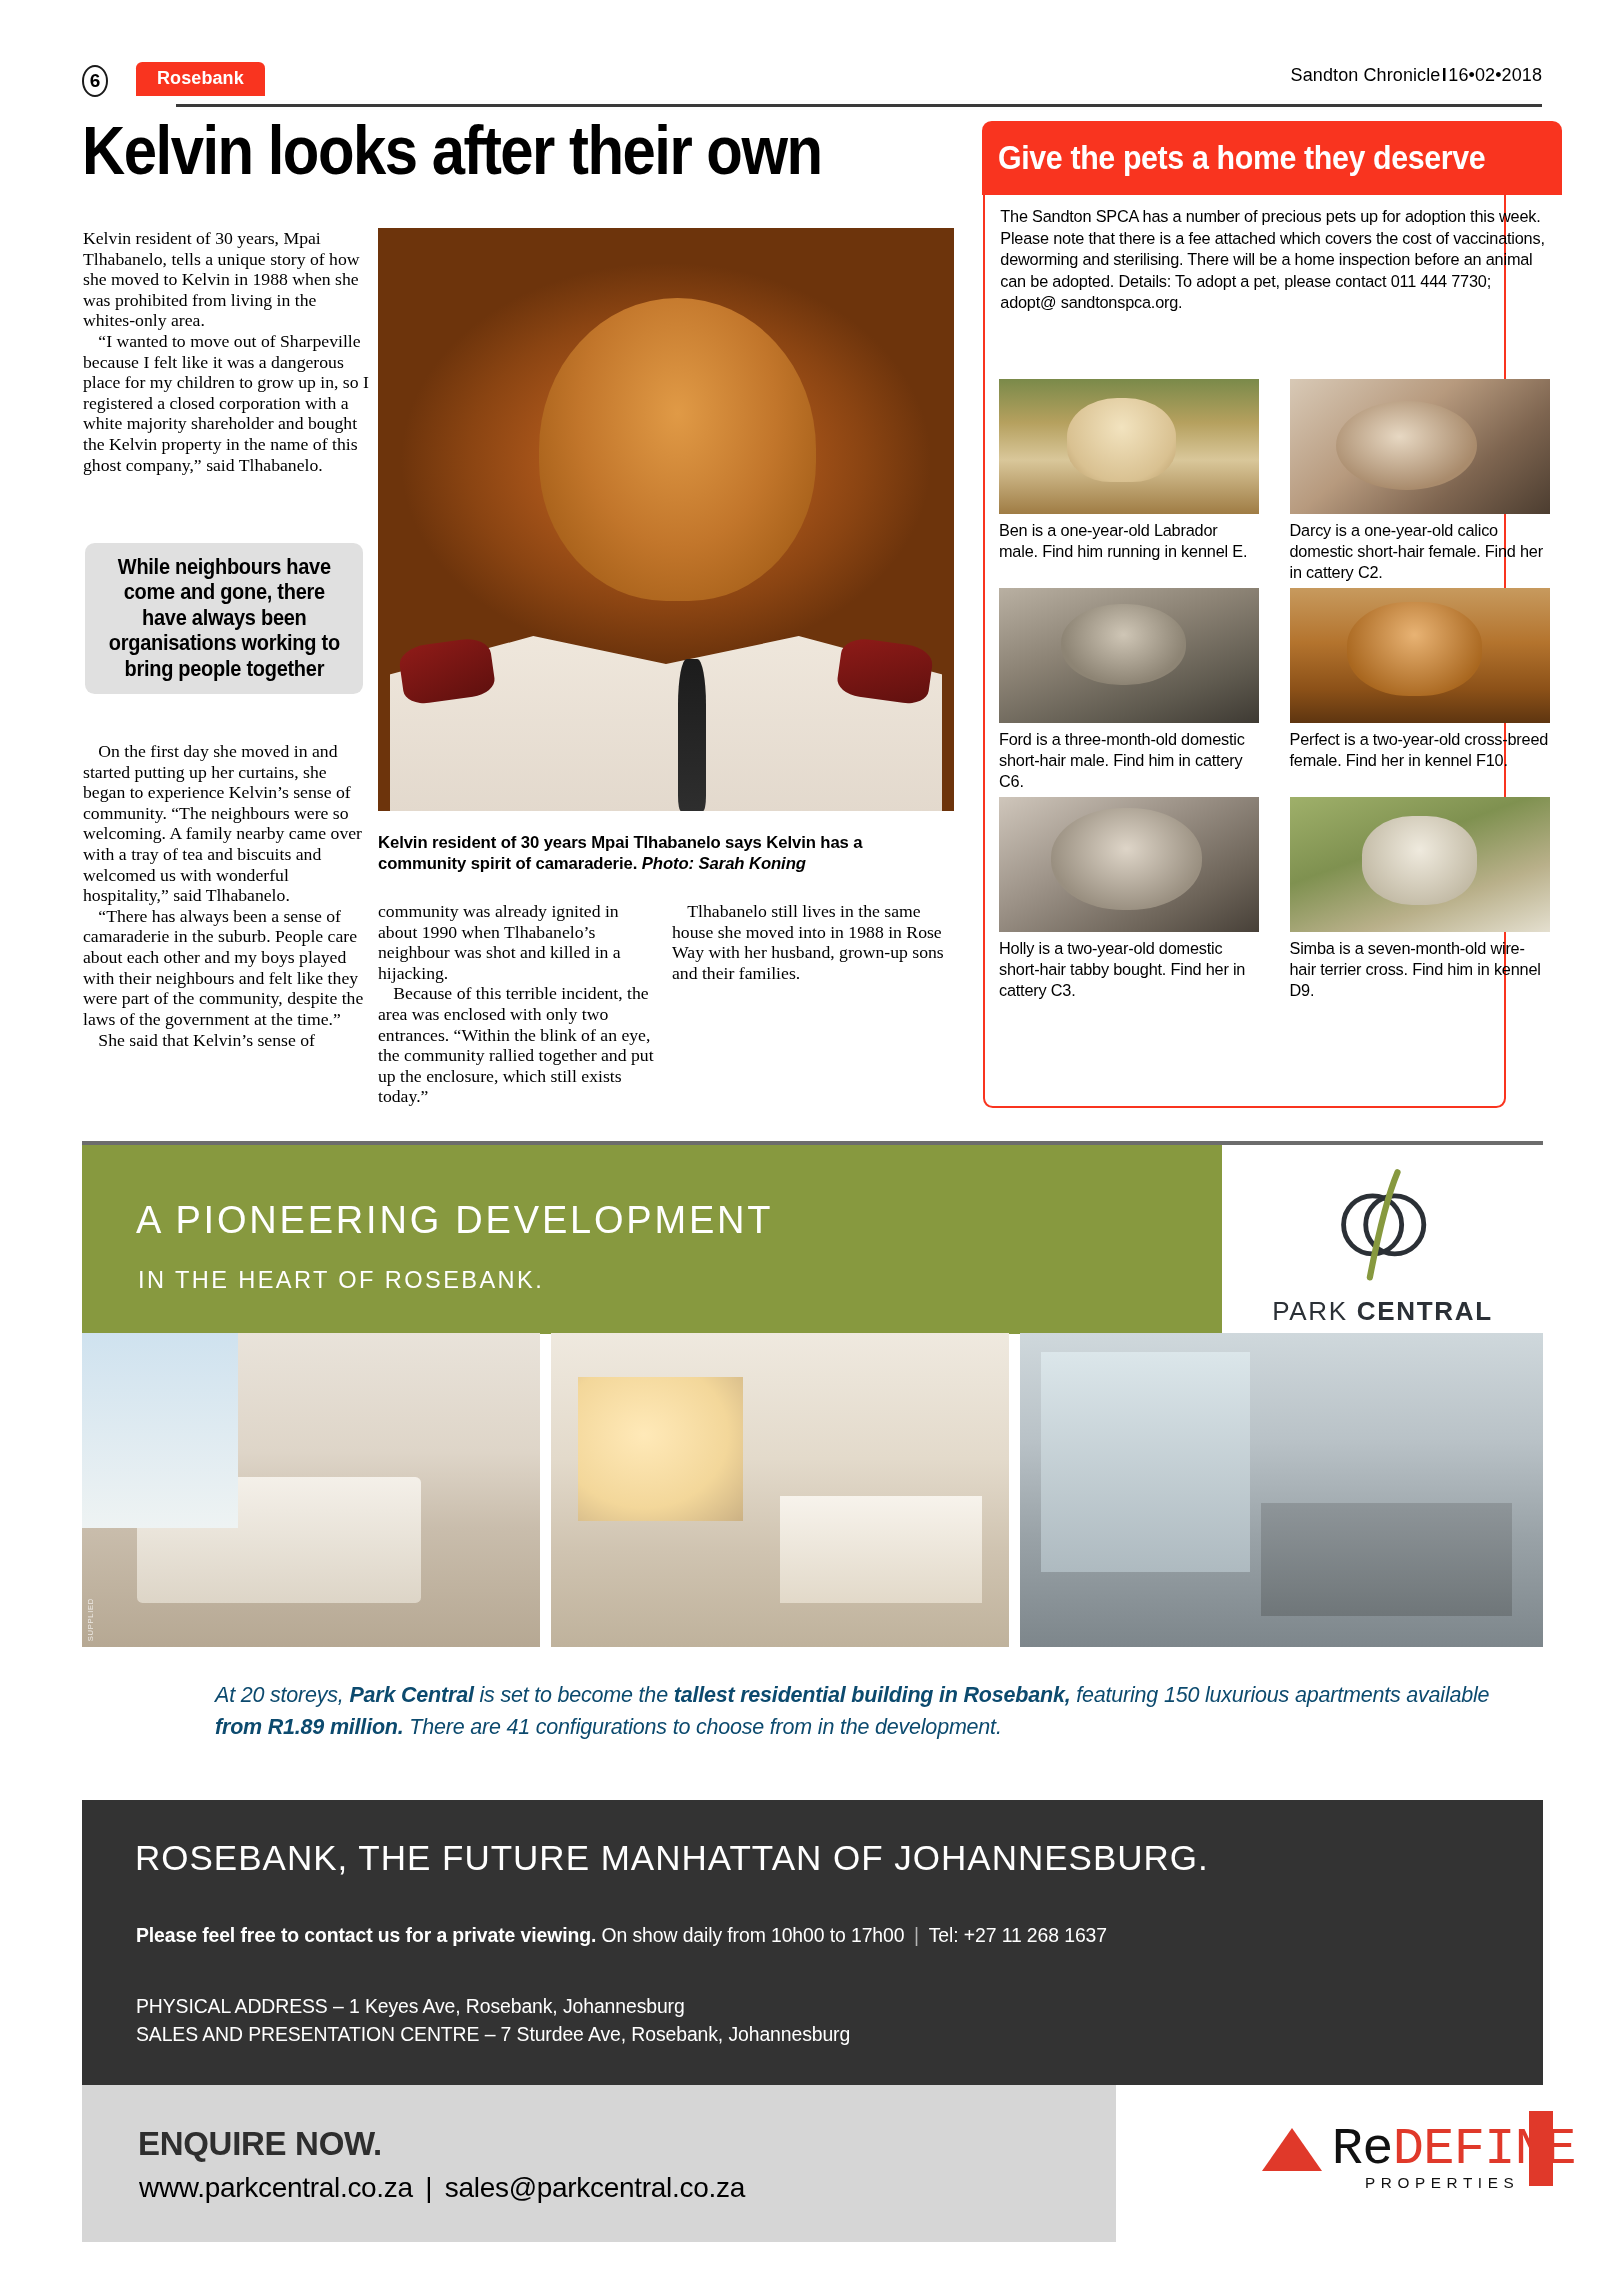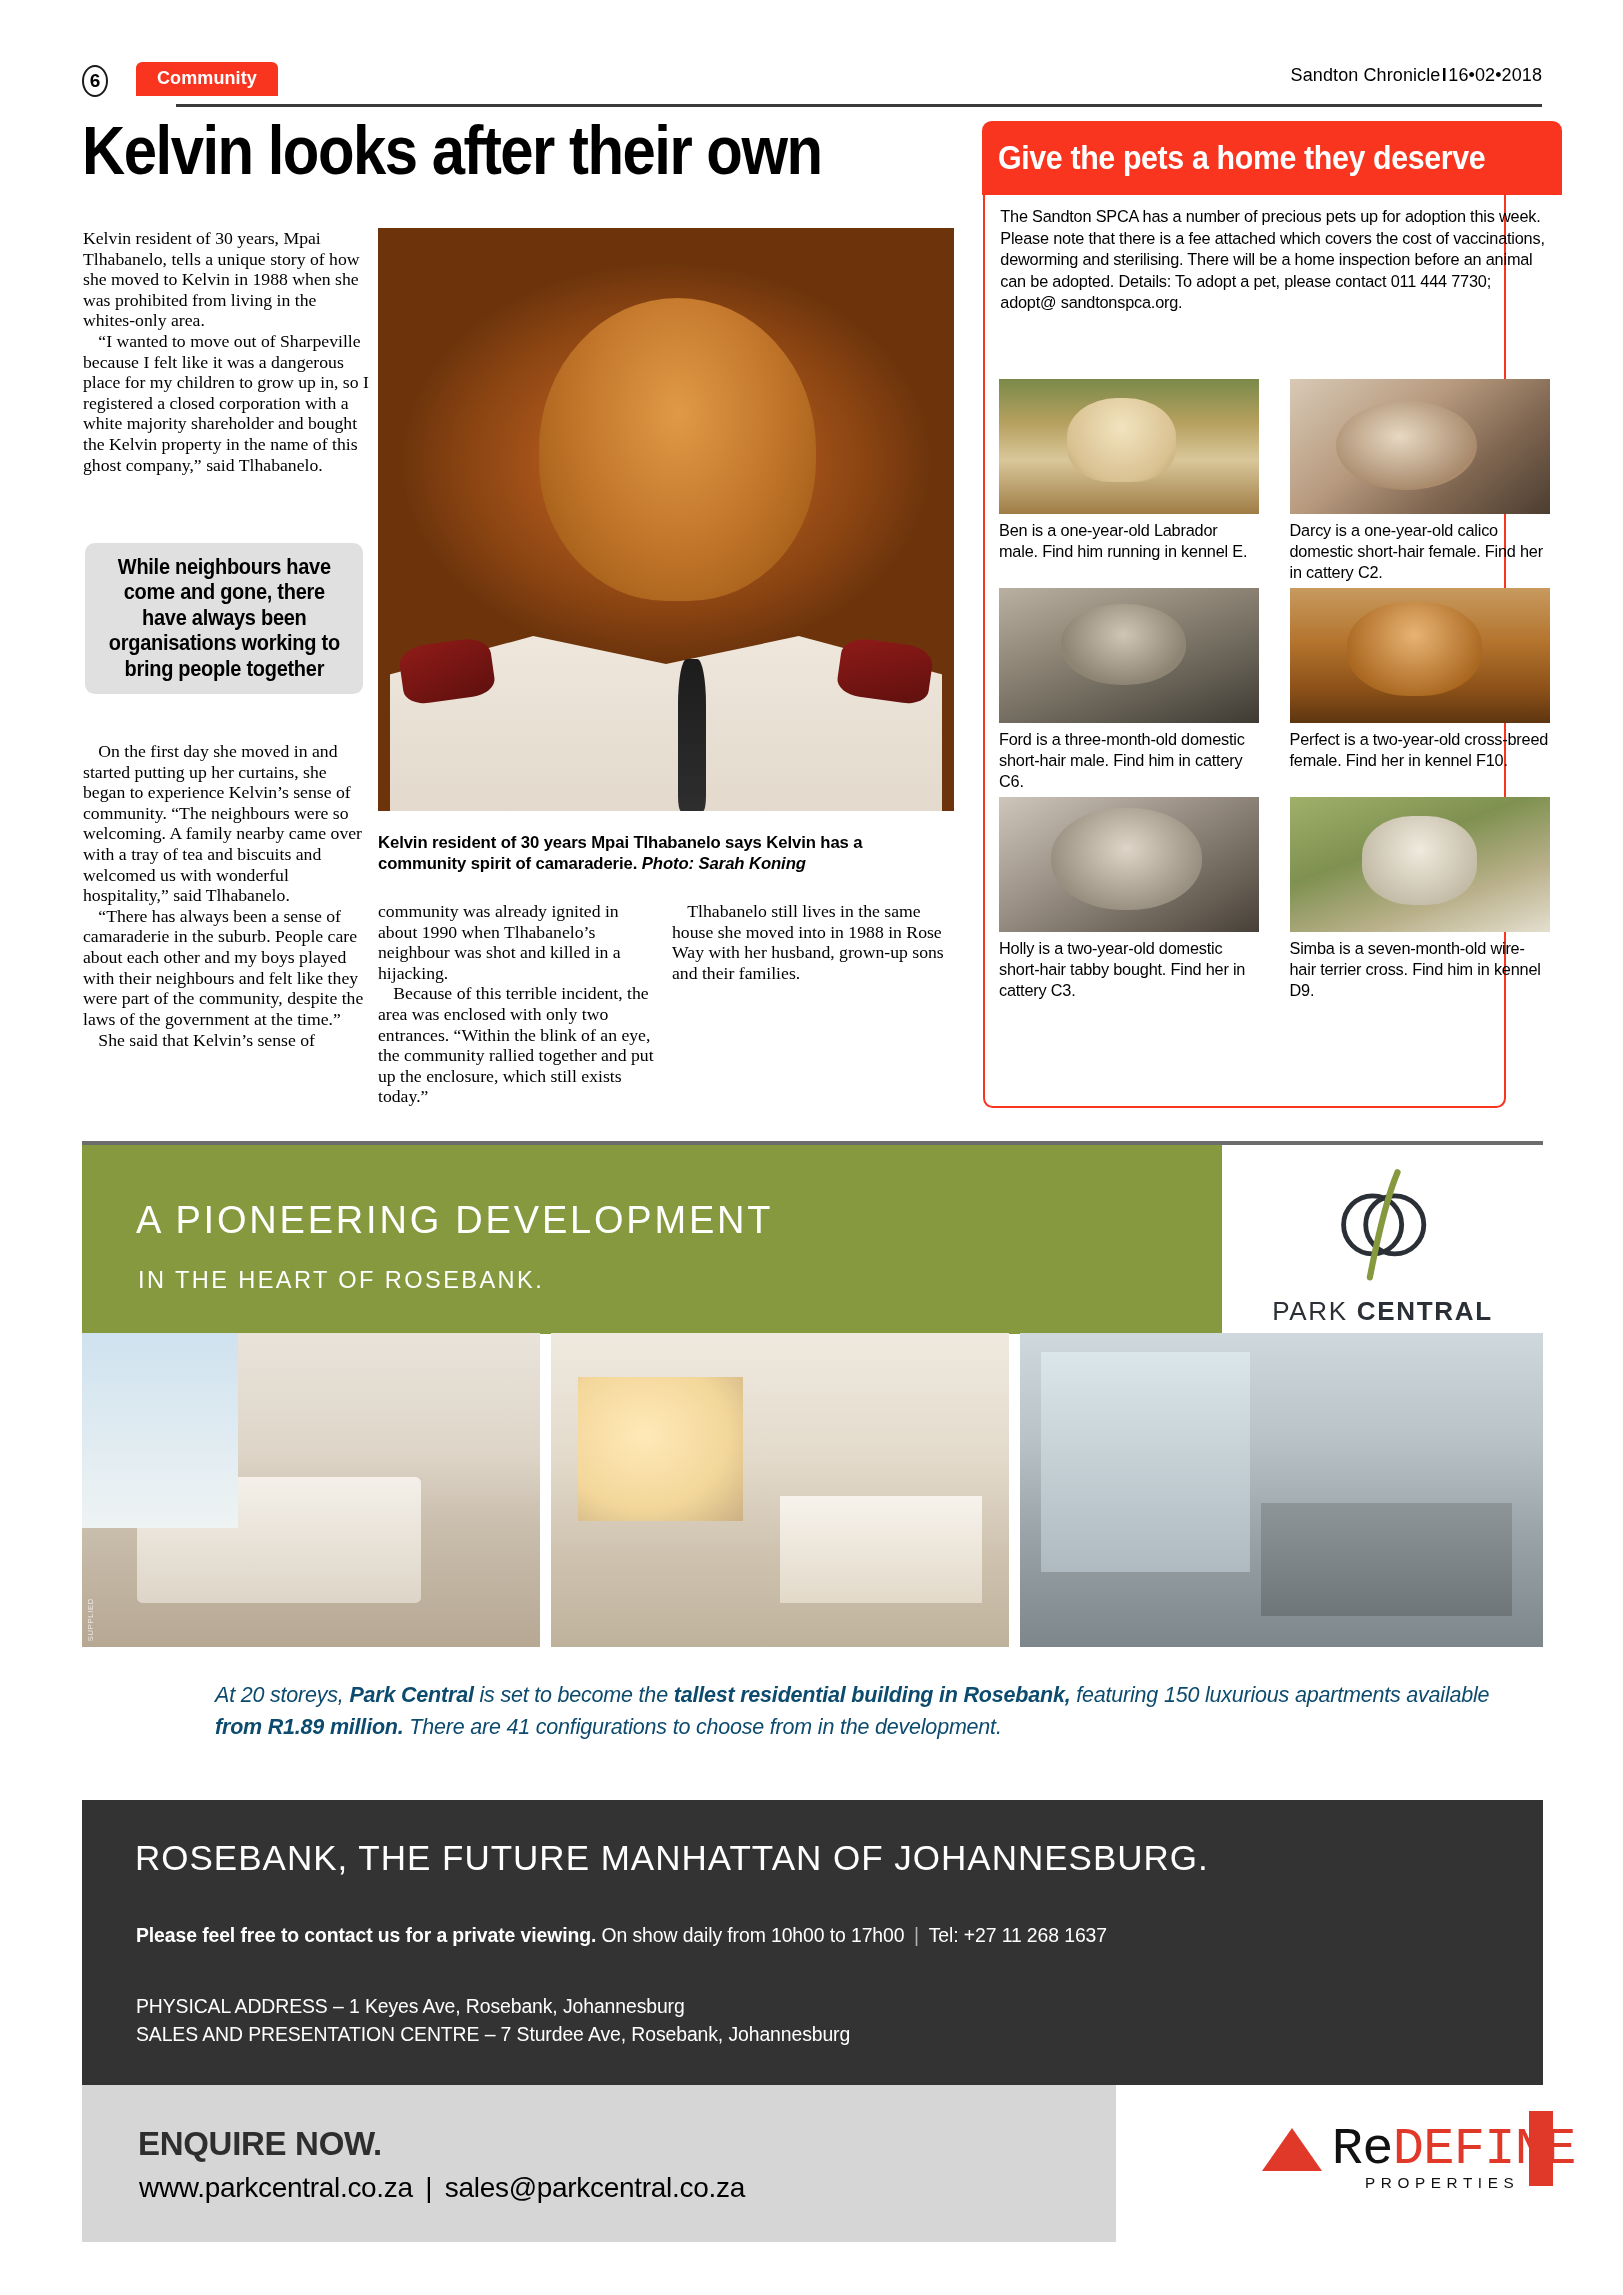--- a/index.html
+++ b/index.html
@@ -278,7 +278,7 @@
 
 <div class="page-header">
   <div class="folio-circle">6</div>
-  <div class="section-tag">Community</div>
+  <div class="section-tag">Rosebank</div>
   <div class="masthead-line">
     <span>Sandton Chronicle</span><span class="bar">l</span><span>16•02•2018</span>
   </div>

